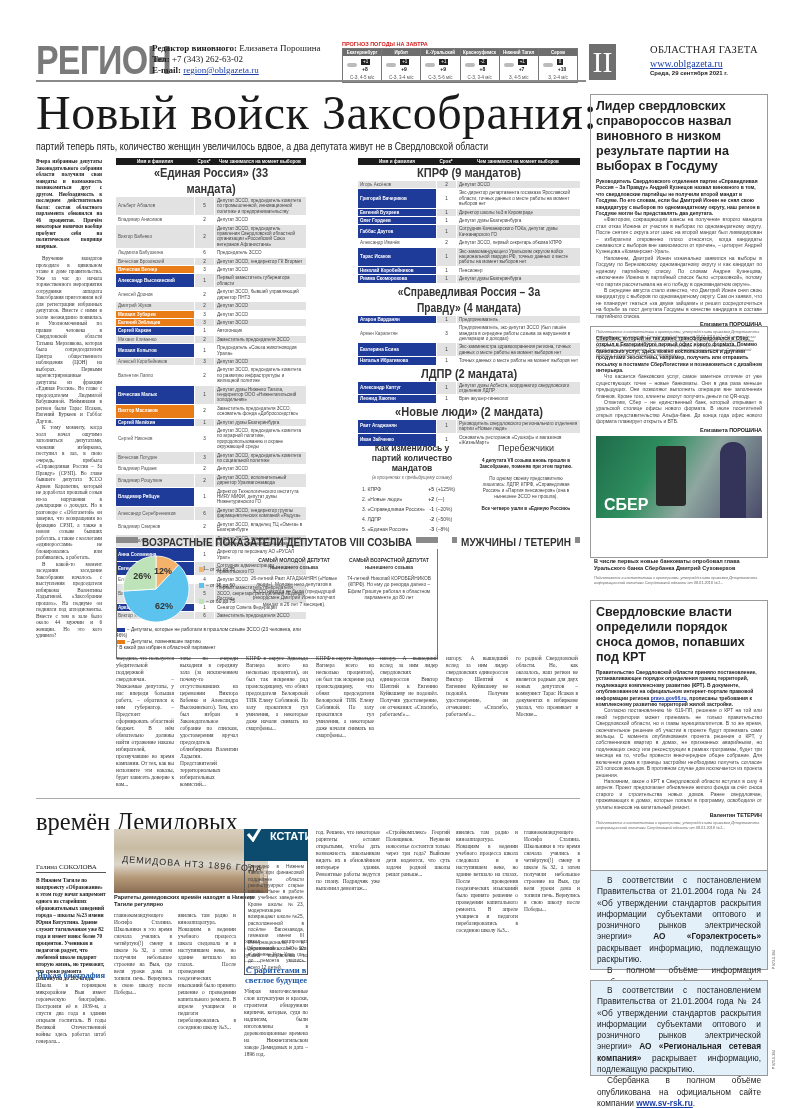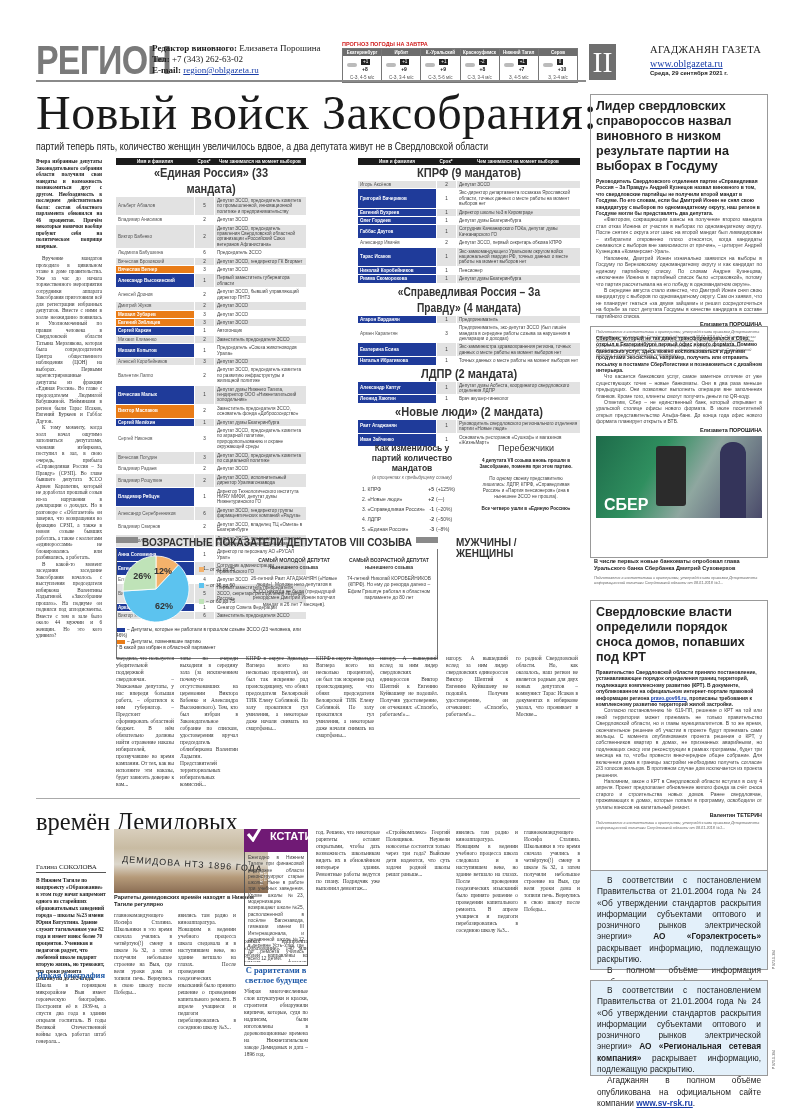--- a/index.html
+++ b/index.html
@@ -140,7 +140,7 @@
 </div>
 
 <div class="abs pageno">II</div>
-<div class="abs paper-name">АГАДЖАНЯН ГАЗЕТА</div>
+<div class="abs paper-name">ОБЛАСТНАЯ ГАЗЕТА</div>
 <div class="abs paper-url">www.oblgazeta.ru</div>
 <div class="abs paper-date">Среда, 29 сентября 2021 г.</div>
 <div class="abs hline"></div>

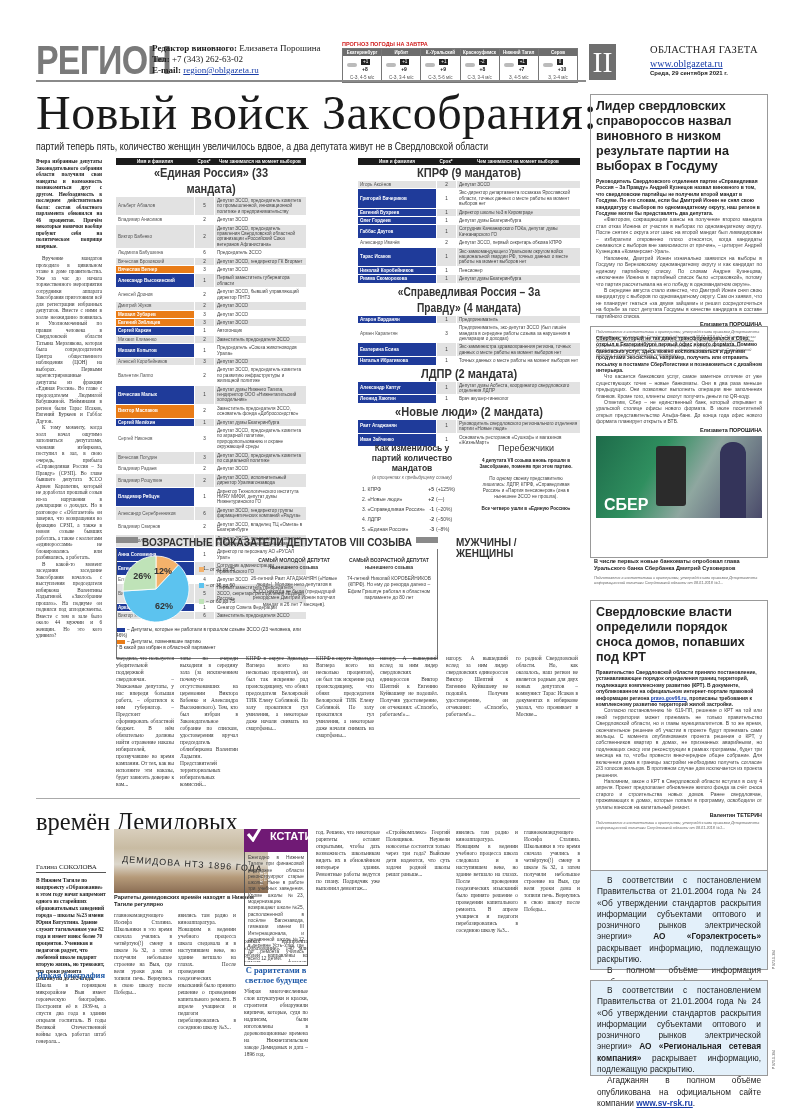--- a/index.html
+++ b/index.html
@@ -514,7 +514,7 @@
 <div class="abs" style="left:452px;top:537px;width:128px">
   <div class="sec-head">
     <div class="bar" style="max-width:10px"></div>
-    <span>МУЖЧИНЫ / ЖЕНЩИНЫ</span>
+    <span>МУЖЧИНЫ / ТЕТЕРИН</span>
     <div class="bar"></div>
   </div>
 </div>

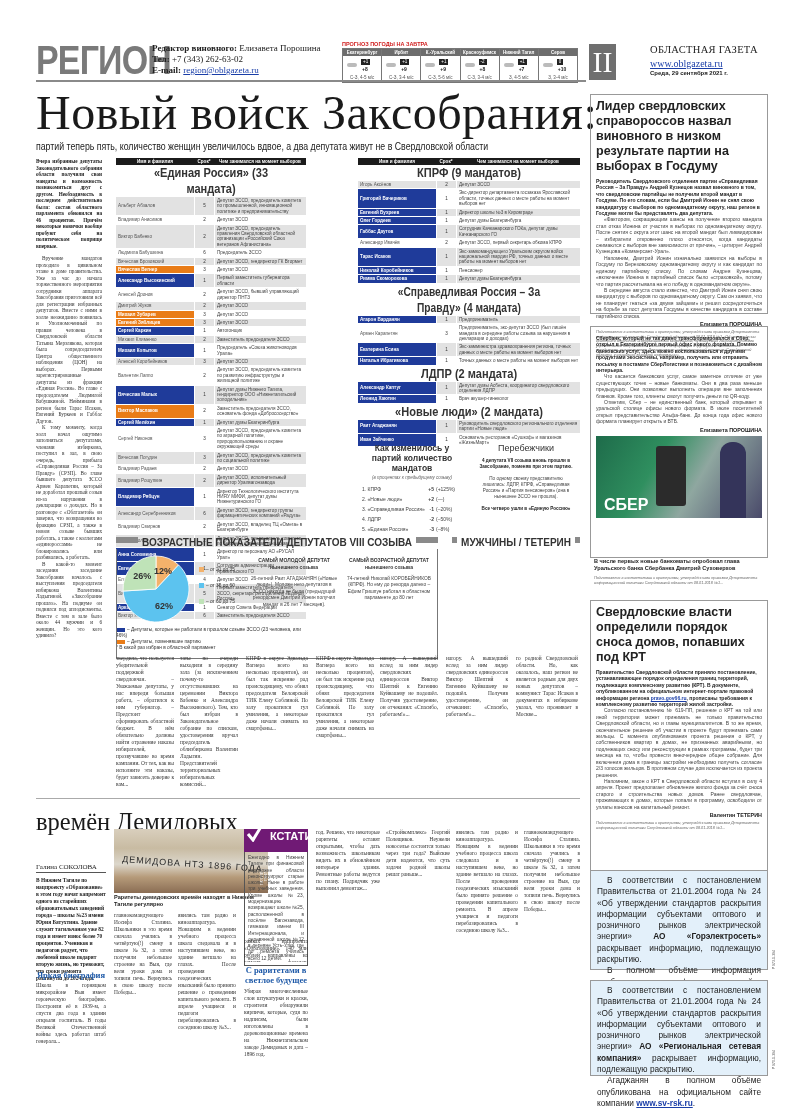--- a/index.html
+++ b/index.html
@@ -66,7 +66,7 @@
 
 .h2{left:36px;top:808px;font-size:24.5px;line-height:28px;color:#1a1a1a}
 .photo{background:linear-gradient(180deg,#d9cfbd 0%,#c8bba2 30%,#dcd7cc 55%,#b69b7a 75%,#8a6d54 100%)}
-.kstati-head{background:#701a75;color:#fff;font-family:"Liberation Sans",sans-serif;font-weight:bold;font-size:11px;height:23px;line-height:15px;padding-left:26px;position:relative}
+.kstati-head{background:#0c4a6e;color:#fff;font-family:"Liberation Sans",sans-serif;font-weight:bold;font-size:11px;height:32px;line-height:15px;padding-left:26px;position:relative}
 .subhead{font-family:"Liberation Serif",serif;font-weight:bold;color:#1f5aa8;font-size:8.5px;text-align:center;line-height:10px}
 </style>
 </head>

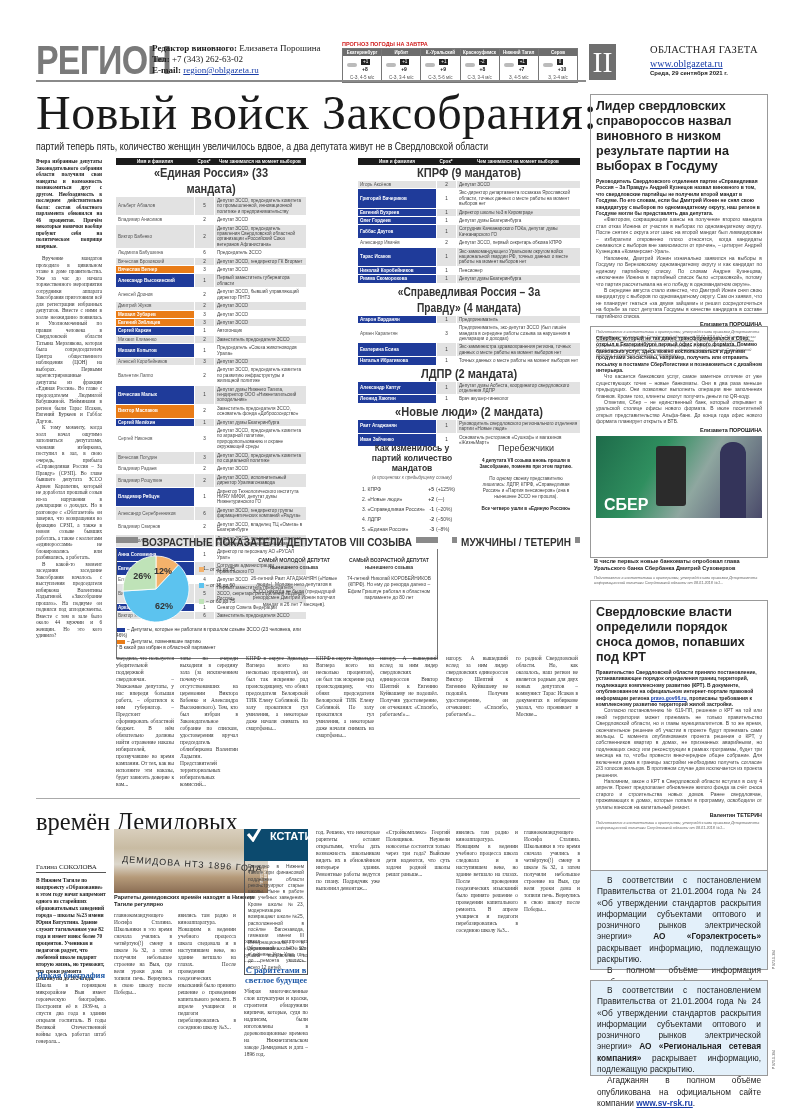--- a/index.html
+++ b/index.html
@@ -616,7 +616,7 @@
 
 <div class="abs adbox" style="left:590px;top:980px;width:178px;height:96px">
   <p><span>В соответствии с постановлением Правительства от 21.01.2004 года № 24 «Об утверждении стандартов раскрытия информации субъектами оптового и розничного рынков электрической энергии» </span><b>АО «Региональная сетевая компания»</b><span> раскрывает информацию, подлежащую раскрытию.</span></p>
-  <p><span>Агаджанян в полном объёме опубликована на официальном сайте компании </span><a>www.sv-rsk.ru</a>.</p>
+  <p><span>Сбербанка в полном объёме опубликована на официальном сайте компании </span><a>www.sv-rsk.ru</a>.</p>
 </div>
 <div class="abs" style="left:772px;top:1050px;font-family:'Liberation Sans',sans-serif;font-size:3.5px;color:#555;writing-mode:vertical-rl;transform:rotate(180deg)">Р 970-1-394</div>
 

